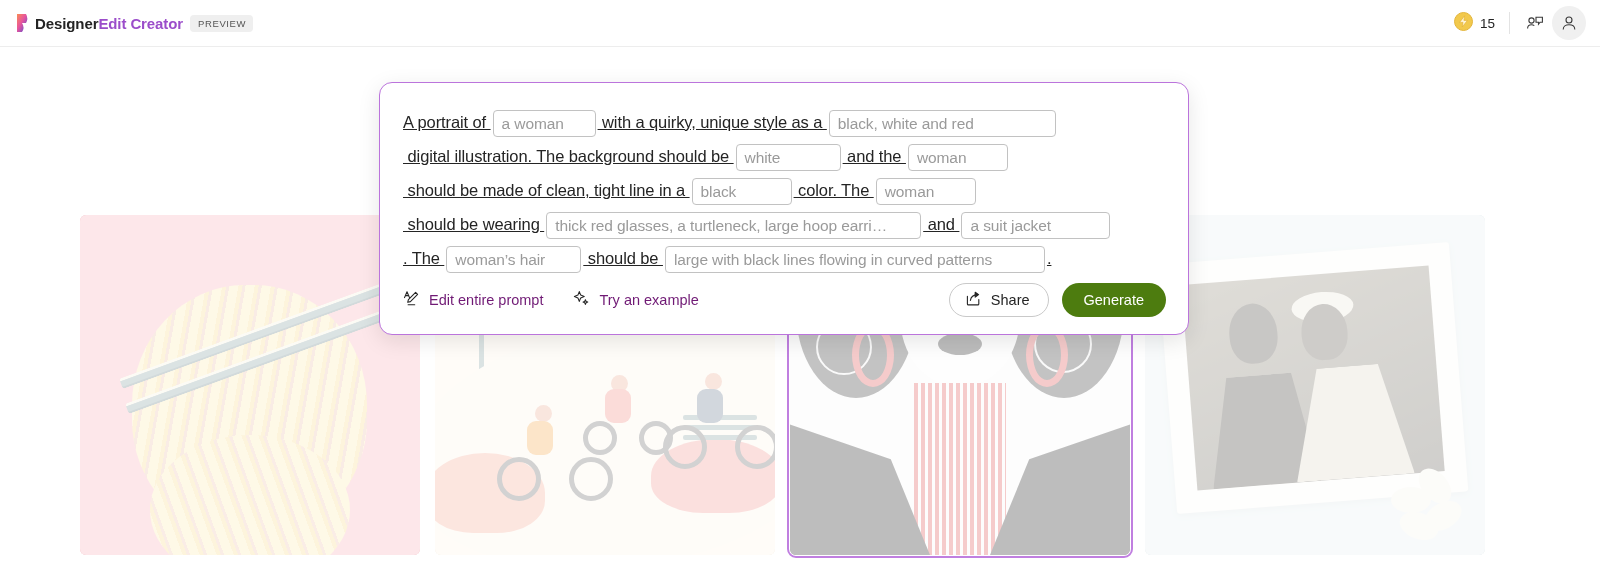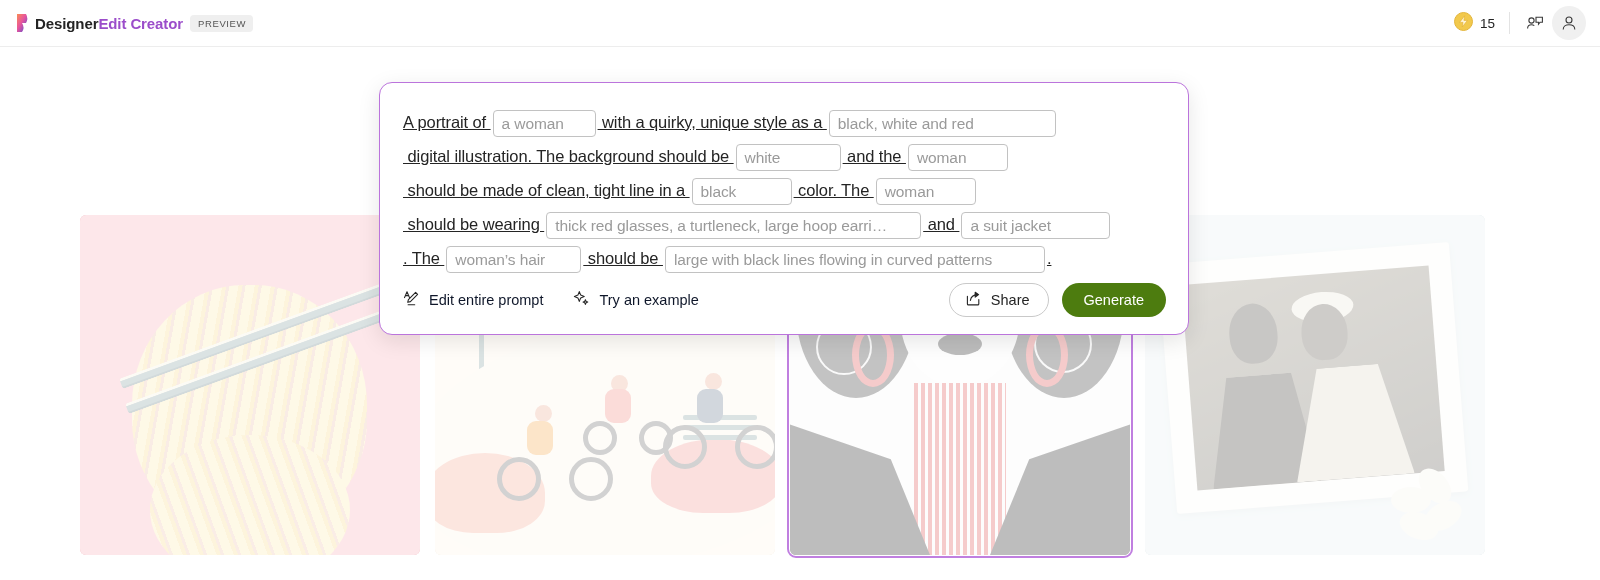--- a/index.html
+++ b/index.html
@@ -185,7 +185,7 @@
   }
   .link-btn {
     display:flex; align-items:center; gap:9px; cursor:pointer;
-    font-size:14.5px; color:#0f172a; margin-right:30px;
+    font-size:14.5px; color:#701a75; margin-right:30px;
   }
   .right-actions { margin-left:auto; display:flex; align-items:center; gap:13px; }
   .btn-share {

